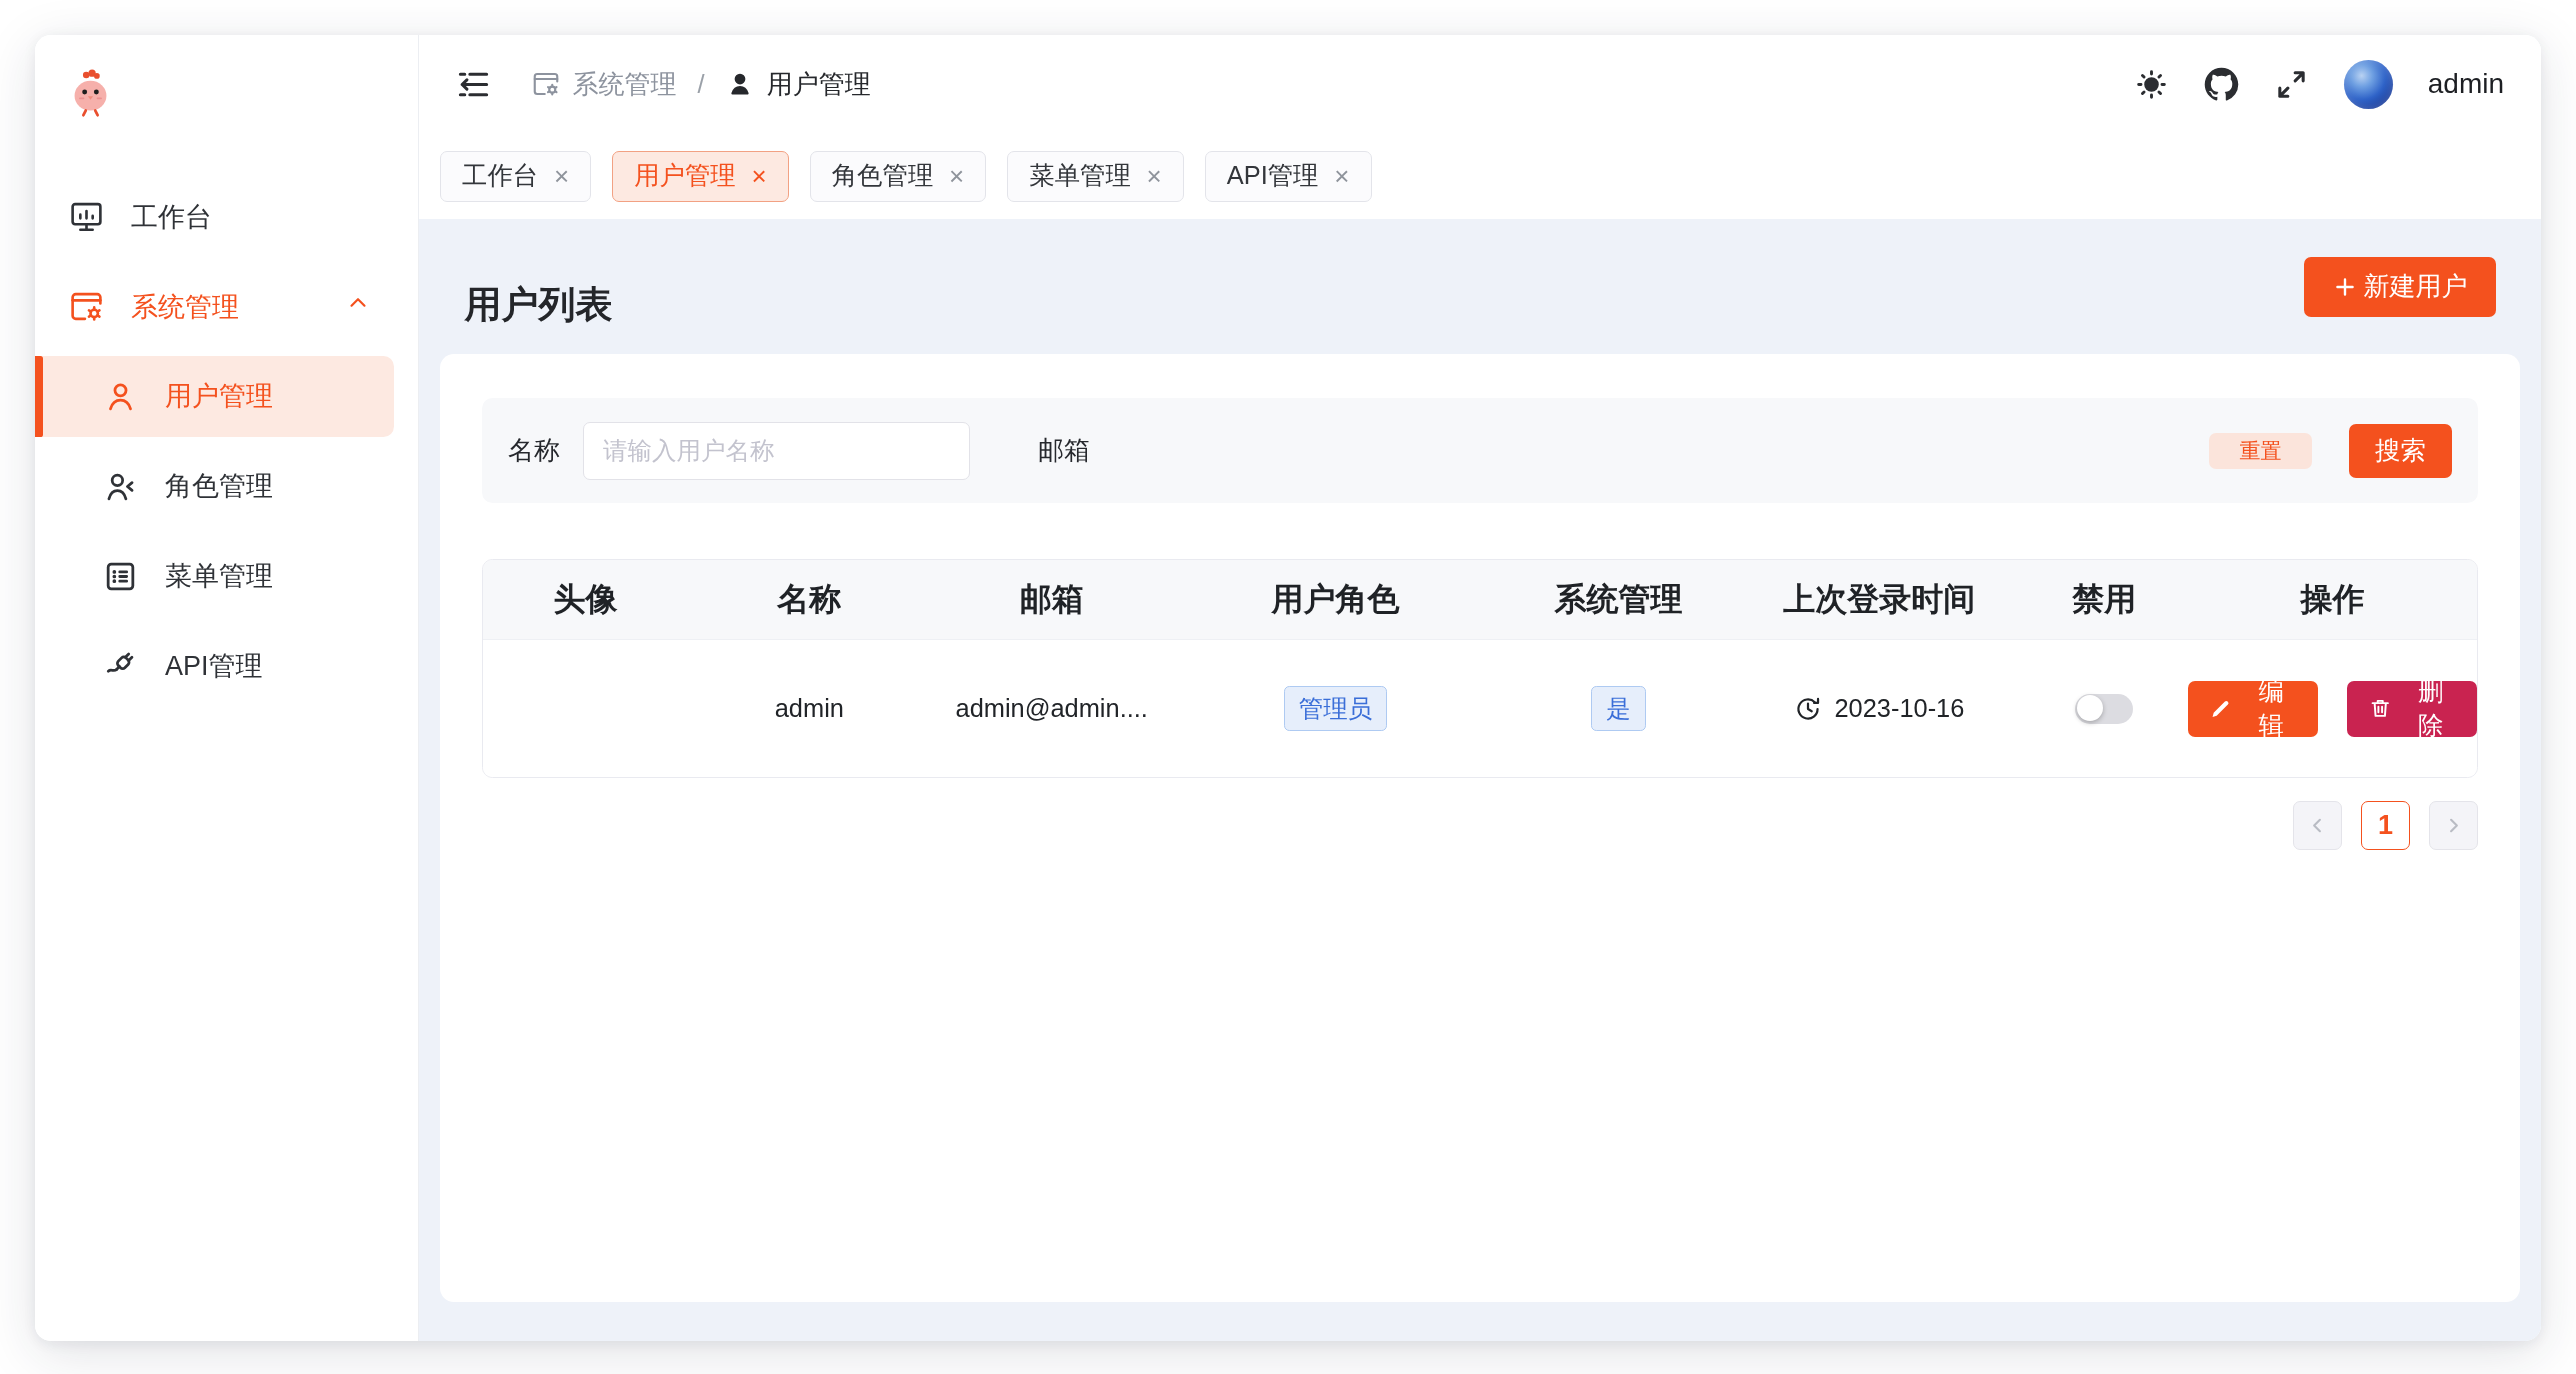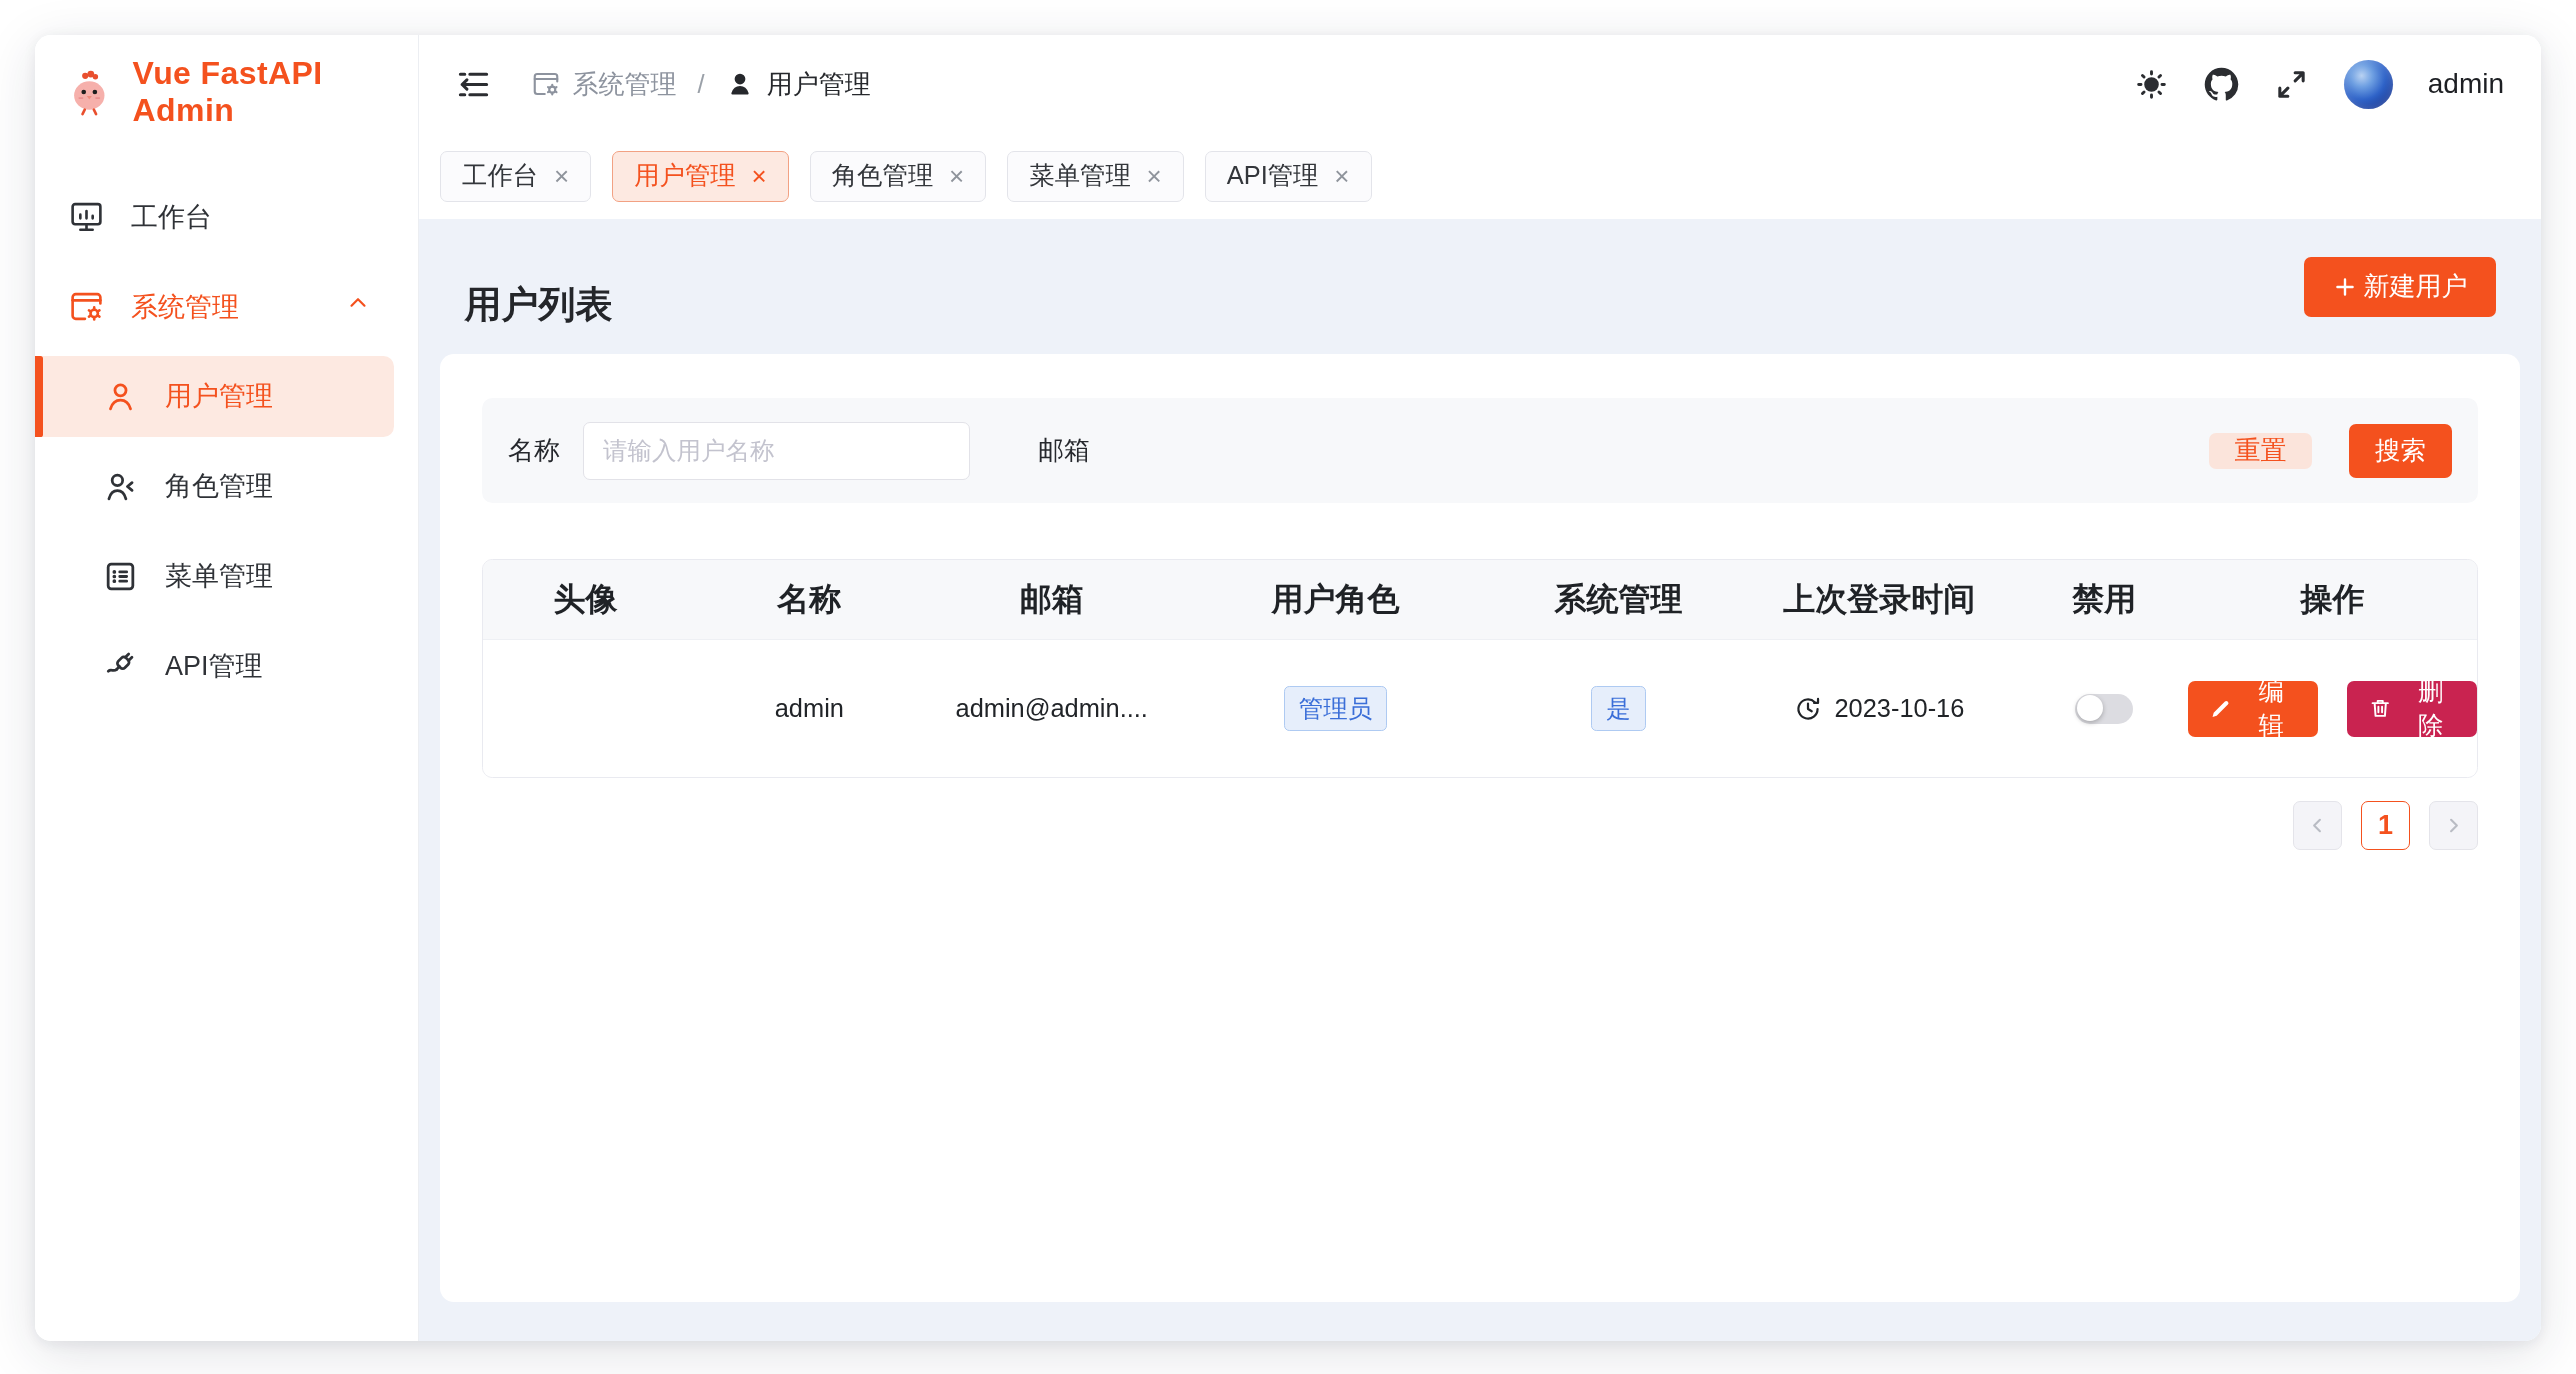--- a/index.html
+++ b/index.html
@@ -121,7 +121,6 @@
           <path d="M14 29.5h3.4M30.6 29.5H34" stroke="#eb9090" stroke-width="1.6" stroke-linecap="round"></path>
           <path d="M19.5 41l-2.2 4.4M28.5 41l2.2 4.4" stroke="#e94f2e" stroke-width="2.6" stroke-linecap="round"></path>
         </svg>
-        <span class="logo-text">Vue FastAPI Admin</span>
       </div>
 
       <nav class="nav">

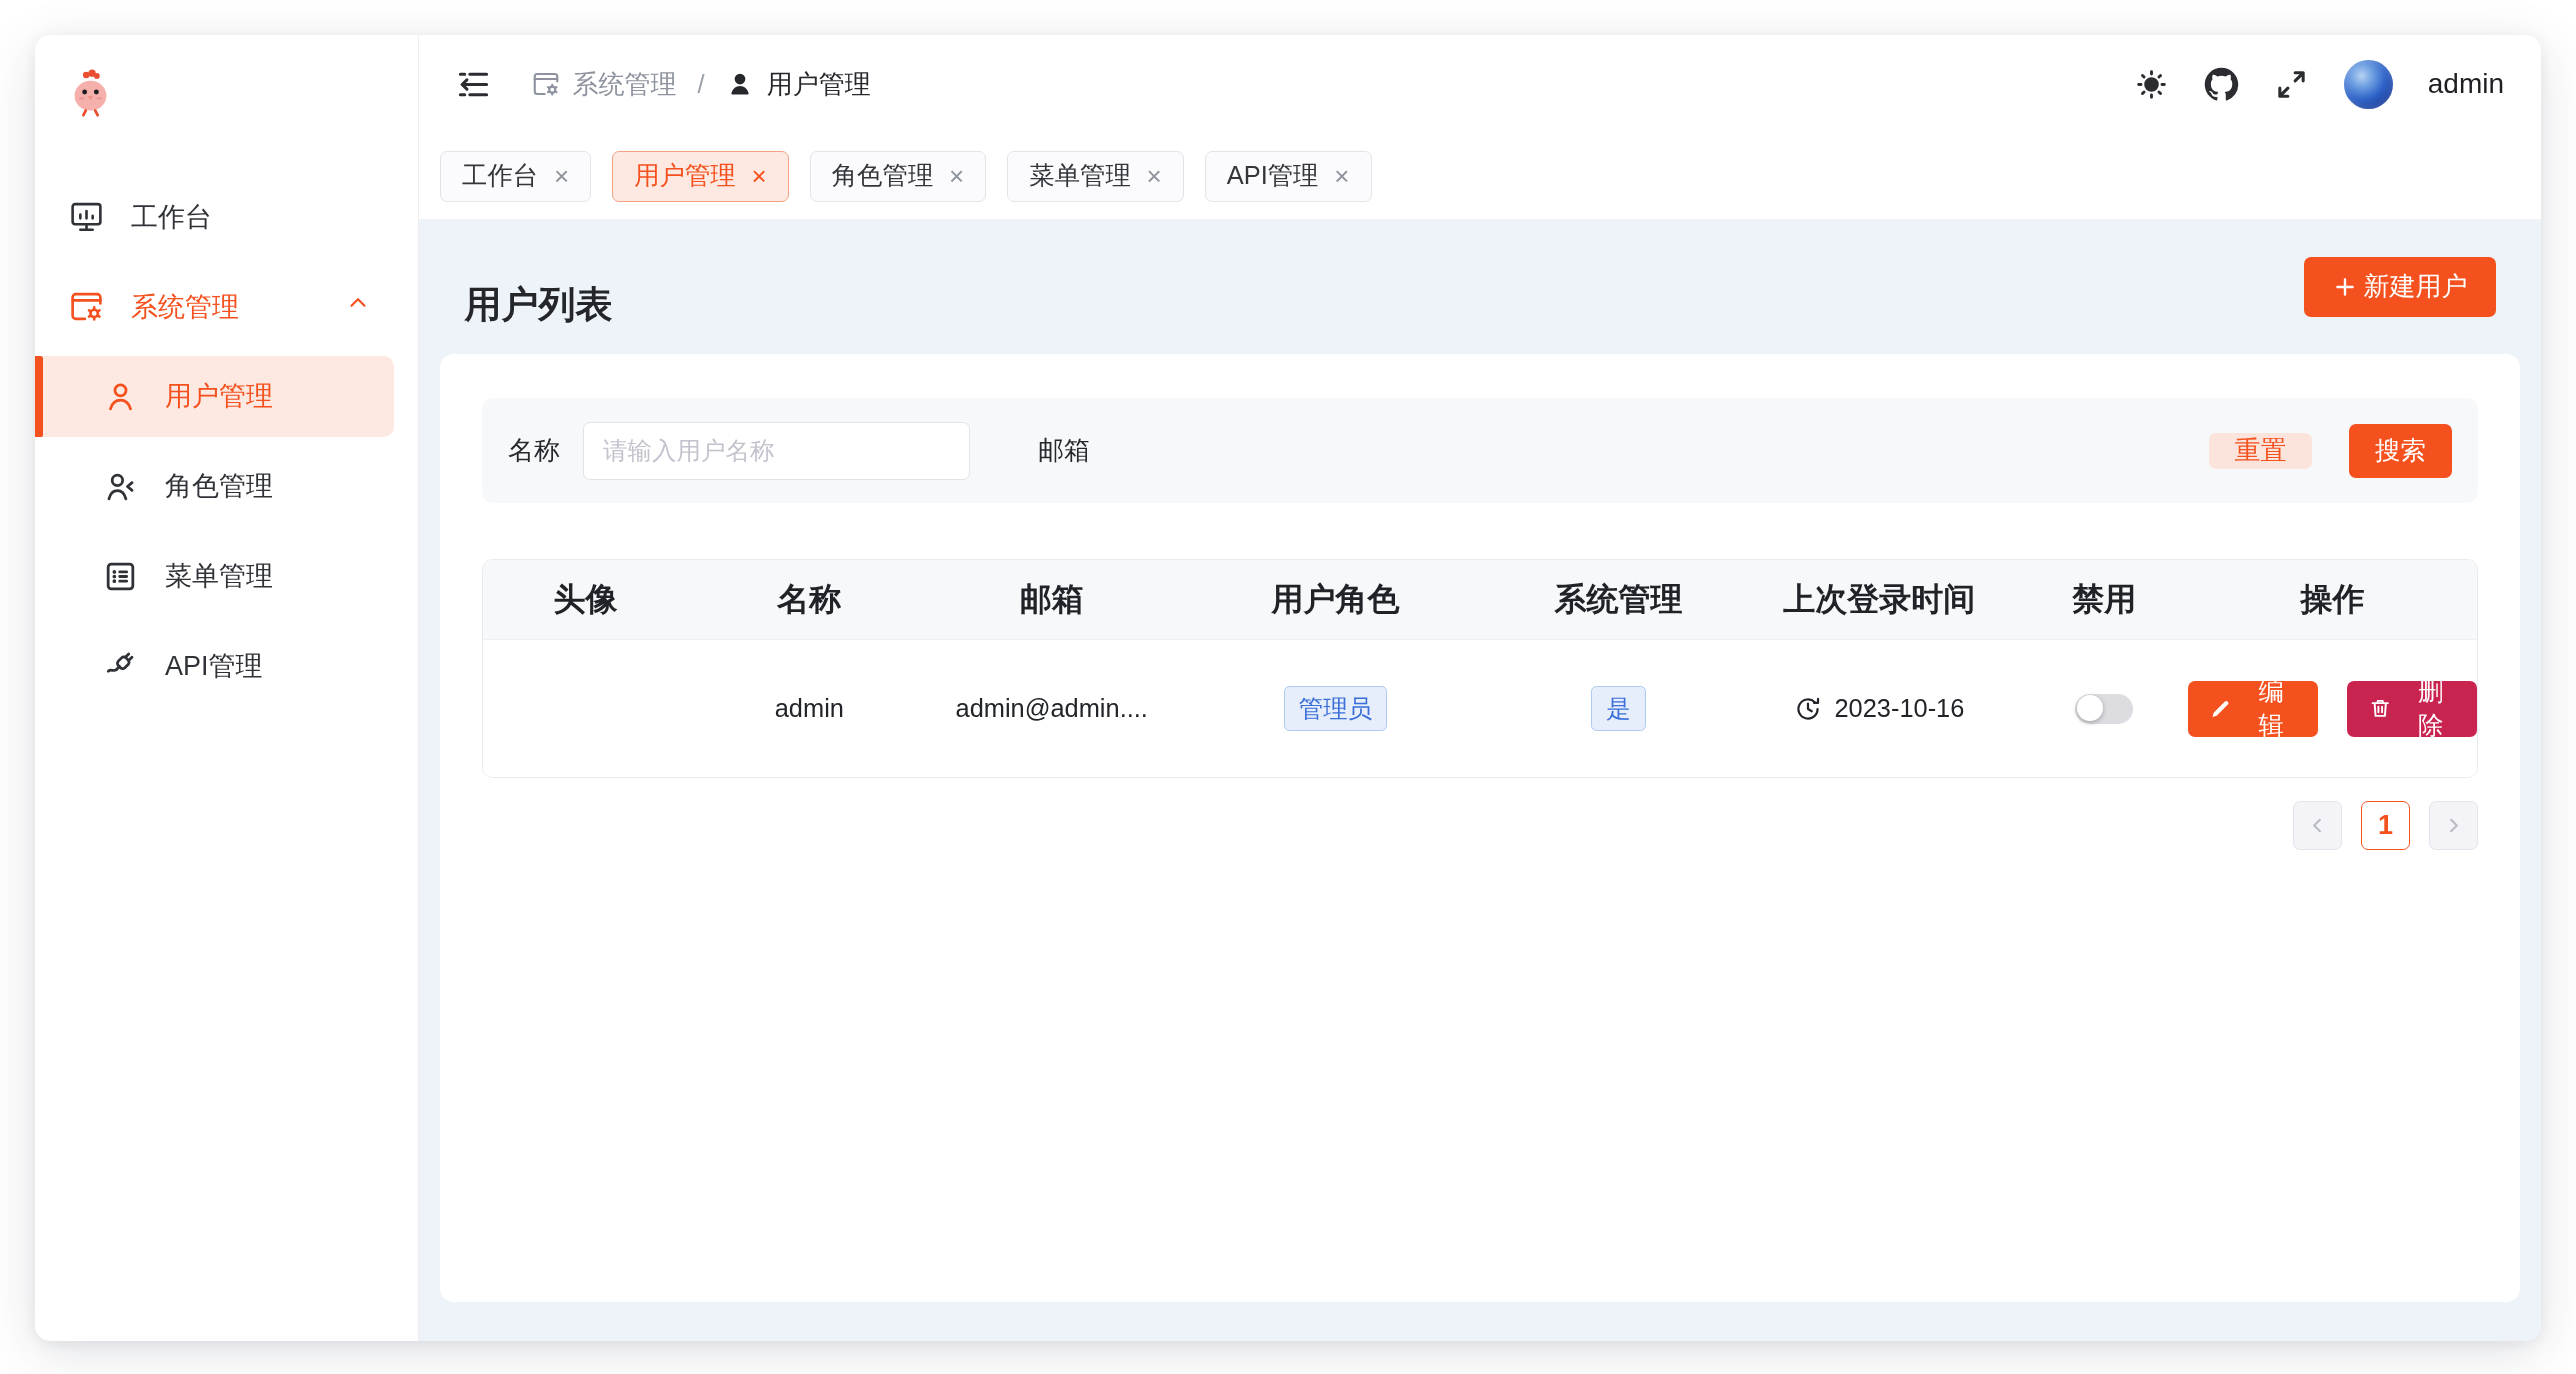--- a/index.html
+++ b/index.html
@@ -72,7 +72,7 @@
   .f-input::placeholder { color:#c3c3ce; }
   .f-group2 { margin-left:68px; display:flex; align-items:center; }
   .filter-actions { margin-left:auto; display:flex; align-items:center; gap:37px; }
-  .btn-reset { height:36px; width:103px; background:#fbe4db; color:var(--primary,#F4511E); font-size:26px; }
+  .btn-reset { height:36px; width:103px; background:#fbe4db; color:var(--primary,#F4511E); font-size:21px; }
   .btn-search { height:54px; width:103px; background:var(--primary,#F4511E); color:#fff; font-size:25.4px; }
 
   

